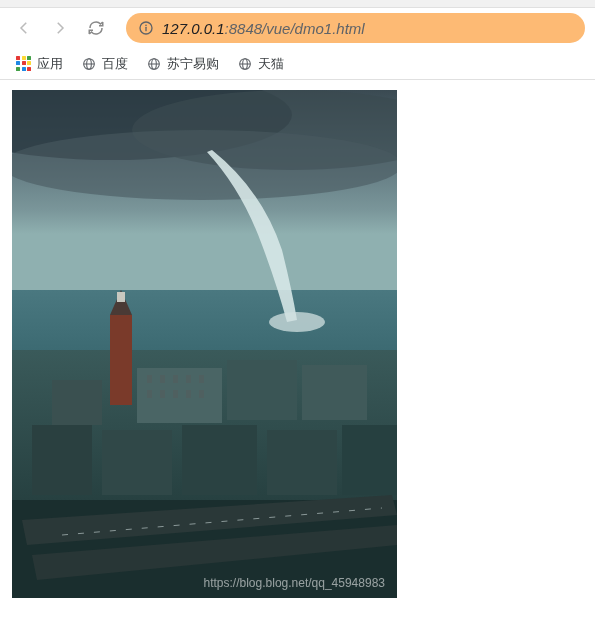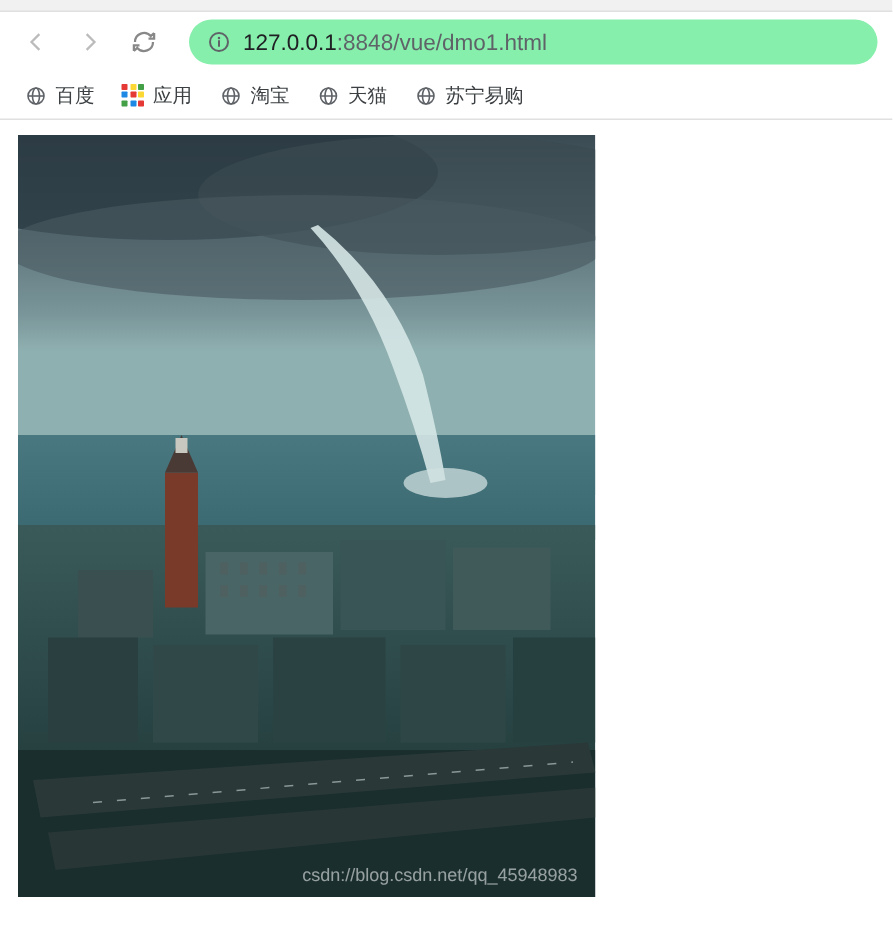--- a/index.html
+++ b/index.html
@@ -11,7 +11,7 @@
     .nav-btn { width: 28px; height: 28px; display: flex; align-items: center; justify-content: center; color: #888; cursor: pointer; border-radius: 50%; }
     .nav-btn.disabled { color: #bbb; }
     
-    .address-bar { flex: 1; display: flex; align-items: center; background: #86efac; border-radius: 16px; height: 30px; padding: 0 12px; margin-left: 8px; gap: 8px; }
+    .address-bar { flex: 1; display: flex; align-items: center; background: #fdba74; border-radius: 16px; height: 30px; padding: 0 12px; margin-left: 8px; gap: 8px; font-style: italic; }
     .info-icon { color: #5f6368; display: flex; align-items: center; }
     .url-text { color: #202124; font-size: 15px; }
     .url-host { color: #202124; }

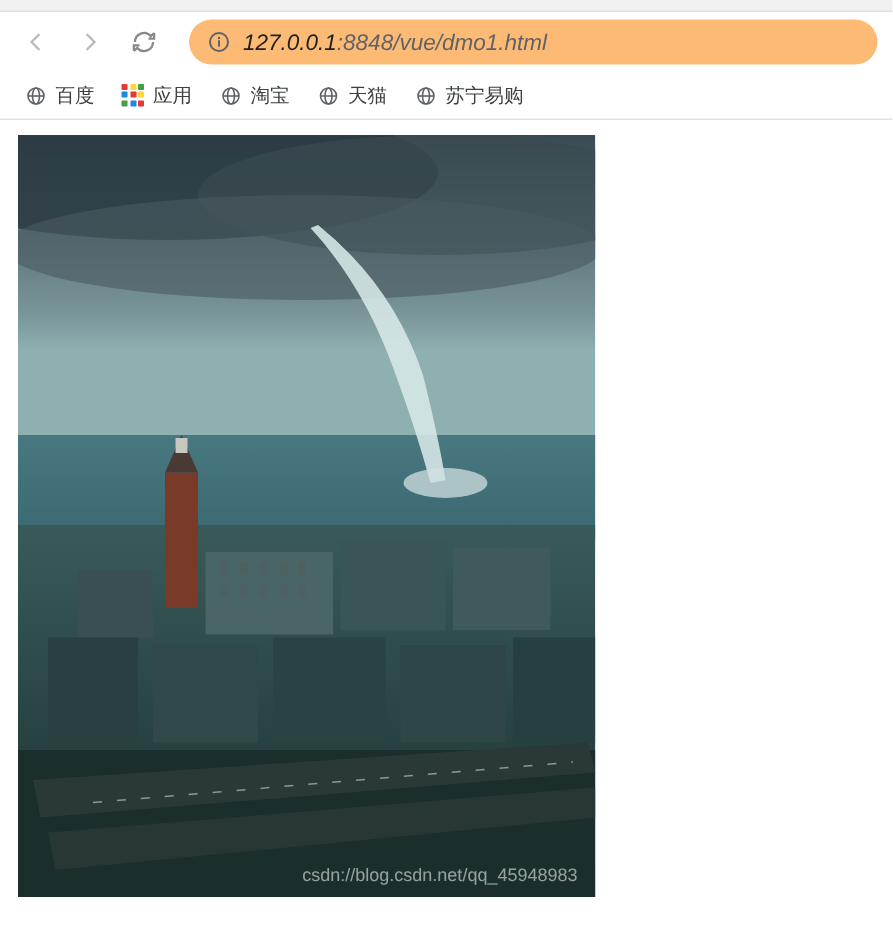--- a/index.html
+++ b/index.html
@@ -66,16 +66,6 @@
 
 <div class="bookmarks-bar">
   <div class="bookmark-item">
-    <span class="globe-icon">
-        <svg width="16" height="16" viewBox="0 0 24 24">
-          <circle cx="12" cy="12" r="8" fill="none" stroke="currentColor" stroke-width="1.6"></circle>
-          <ellipse cx="12" cy="12" rx="3.5" ry="8" fill="none" stroke="currentColor" stroke-width="1.6"></ellipse>
-          <line x1="4" y1="12" x2="20" y2="12" stroke="currentColor" stroke-width="1.6"></line>
-        </svg>
-      </span>
-    <span>百度</span>
-  </div>
-  <div class="bookmark-item">
     <div class="apps-icon">
       <span style="background:#e53935"></span>
         <span style="background:#fdd835"></span>
@@ -88,6 +78,16 @@
         <span style="background:#e53935"></span>
     </div>
     <span>应用</span>
+  </div>
+  <div class="bookmark-item">
+    <span class="globe-icon">
+        <svg width="16" height="16" viewBox="0 0 24 24">
+          <circle cx="12" cy="12" r="8" fill="none" stroke="currentColor" stroke-width="1.6"></circle>
+          <ellipse cx="12" cy="12" rx="3.5" ry="8" fill="none" stroke="currentColor" stroke-width="1.6"></ellipse>
+          <line x1="4" y1="12" x2="20" y2="12" stroke="currentColor" stroke-width="1.6"></line>
+        </svg>
+      </span>
+    <span>百度</span>
   </div>
   <div class="bookmark-item">
     <span class="globe-icon">

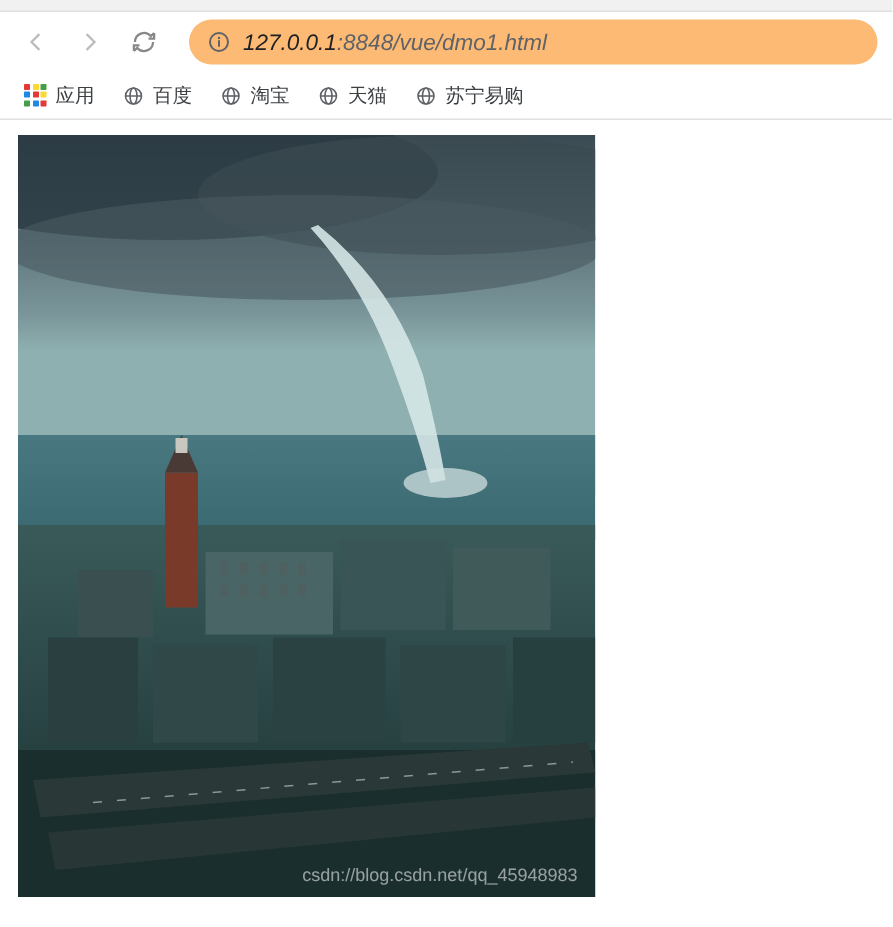--- a/index.html
+++ b/index.html
@@ -97,16 +97,6 @@
           <line x1="4" y1="12" x2="20" y2="12" stroke="currentColor" stroke-width="1.6"></line>
         </svg>
       </span>
-    <span>淘宝</span>
-  </div>
-  <div class="bookmark-item">
-    <span class="globe-icon">
-        <svg width="16" height="16" viewBox="0 0 24 24">
-          <circle cx="12" cy="12" r="8" fill="none" stroke="currentColor" stroke-width="1.6"></circle>
-          <ellipse cx="12" cy="12" rx="3.5" ry="8" fill="none" stroke="currentColor" stroke-width="1.6"></ellipse>
-          <line x1="4" y1="12" x2="20" y2="12" stroke="currentColor" stroke-width="1.6"></line>
-        </svg>
-      </span>
     <span>天猫</span>
   </div>
   <div class="bookmark-item">

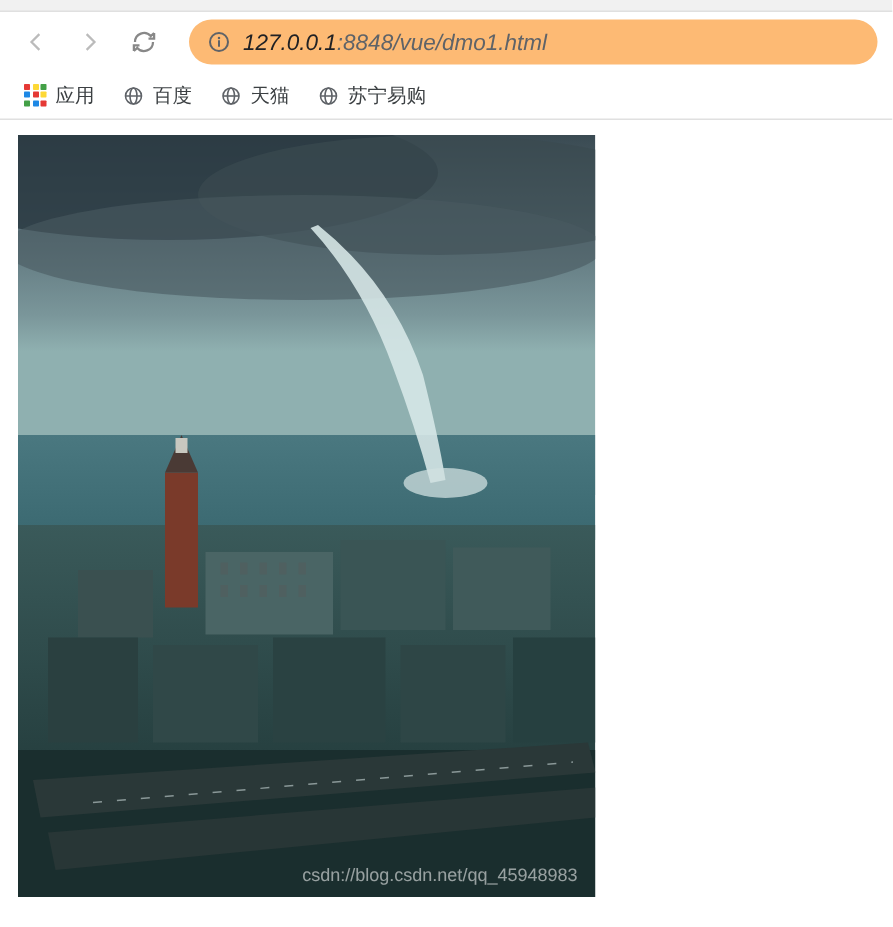--- a/index.html
+++ b/index.html
@@ -97,7 +97,7 @@
           <line x1="4" y1="12" x2="20" y2="12" stroke="currentColor" stroke-width="1.6"></line>
         </svg>
       </span>
-    <span>天猫</span>
+    <span>苏宁易购</span>
   </div>
   <div class="bookmark-item">
     <span class="globe-icon">
@@ -107,7 +107,7 @@
           <line x1="4" y1="12" x2="20" y2="12" stroke="currentColor" stroke-width="1.6"></line>
         </svg>
       </span>
-    <span>苏宁易购</span>
+    <span>天猫</span>
   </div>
 </div>
 

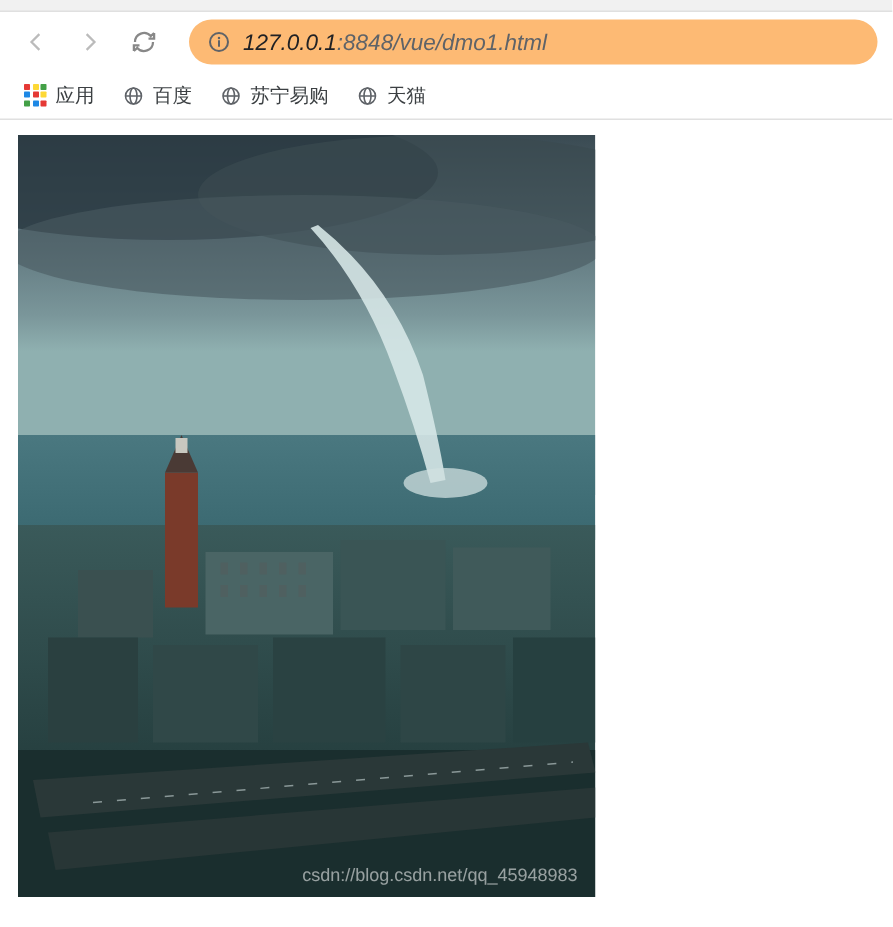--- a/index.html
+++ b/index.html
@@ -167,7 +167,7 @@
           <rect x="187" y="300" width="5" height="8"></rect>
       </g>
     </svg>
-    <div class="watermark">csdn://blog.csdn.net/qq_45948983</div>
+    <div class="watermark">https://blog.blog.net/qq_45948983</div>
   </div>
 </div>
 

